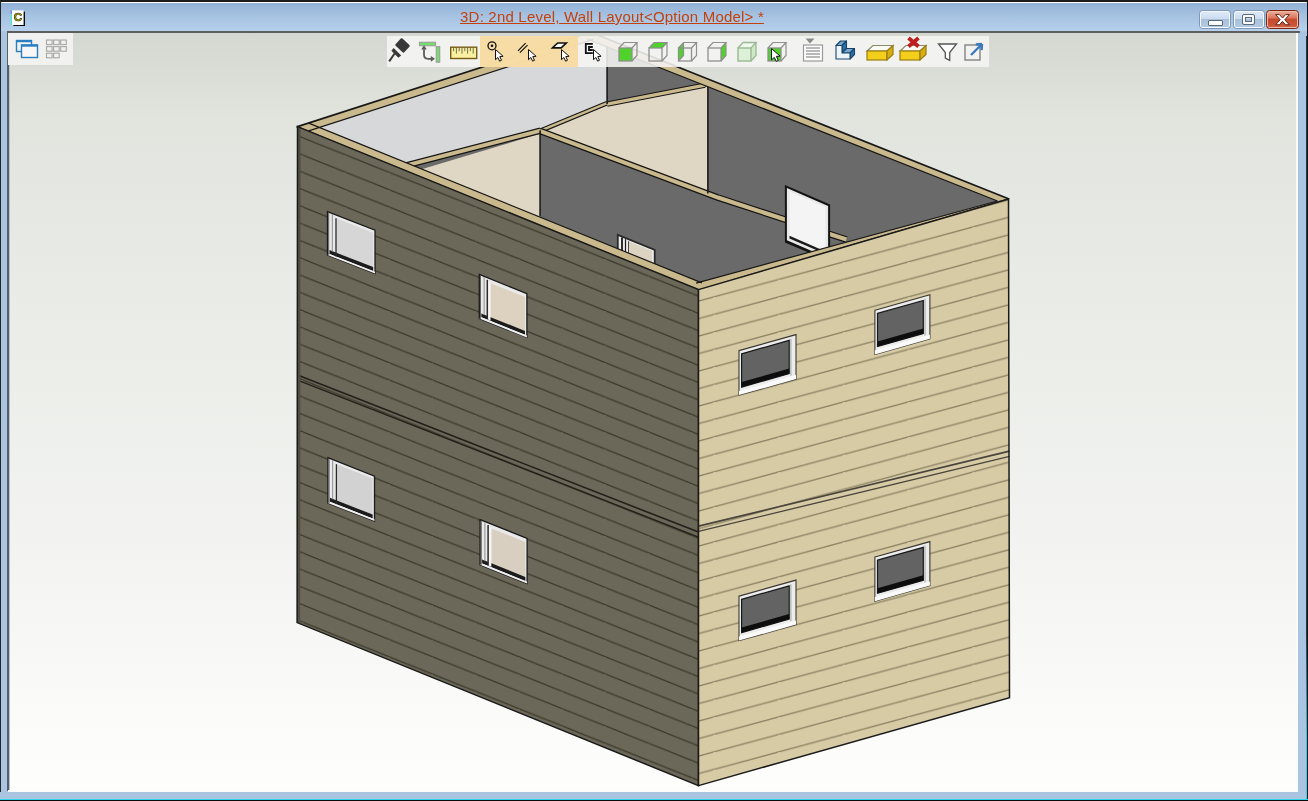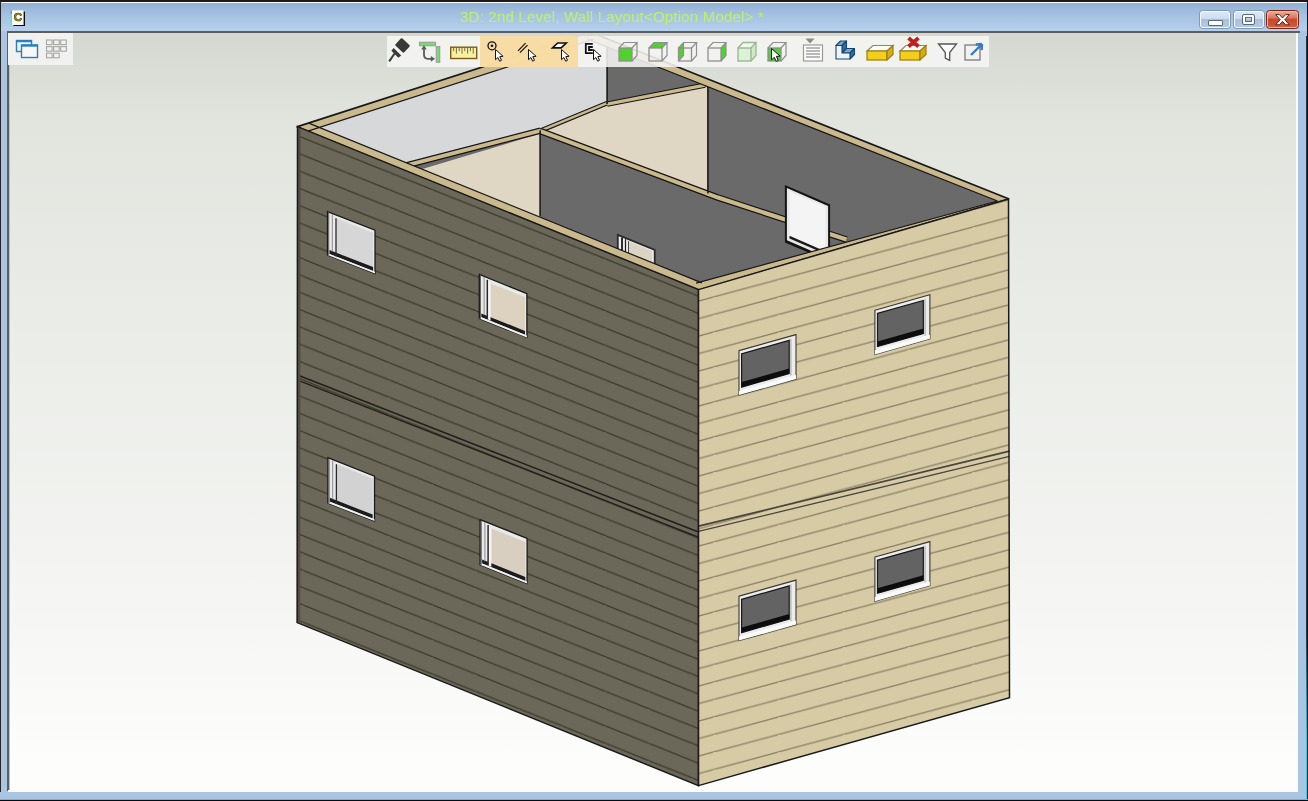--- a/index.html
+++ b/index.html
@@ -16,7 +16,7 @@
   #botblack{position:absolute;left:0;top:800.2px;width:1308px;height:0.8px;background:#0a0a0a;}
   #titlebar{position:absolute;left:1px;top:3px;width:1306px;height:28px;
      background:linear-gradient(#92b1d5,#a6c2e2 45%,#b6d0ec);}
-  #title{position:absolute;left:0;top:8px;width:1224px;text-align:center;font-size:15px;color:#bef264;letter-spacing:0.2px;}
+  #title{position:absolute;left:0;top:8px;width:1224px;text-align:center;font-size:15px;color:#c2410c;letter-spacing:0.2px;text-decoration:underline;}
   
   .wbtn{position:absolute;top:9.5px;height:17.5px;border-radius:3.5px;}
   #btnmin {left:1198.5px;width:30.5px;background:linear-gradient(#dfeafa 0%,#ccdcf0 45%,#a9c1db 50%,#b3cbe4 100%);box-shadow:inset 0 0 0 1px #f5f9fd;border:1px solid #7e99b5;}

